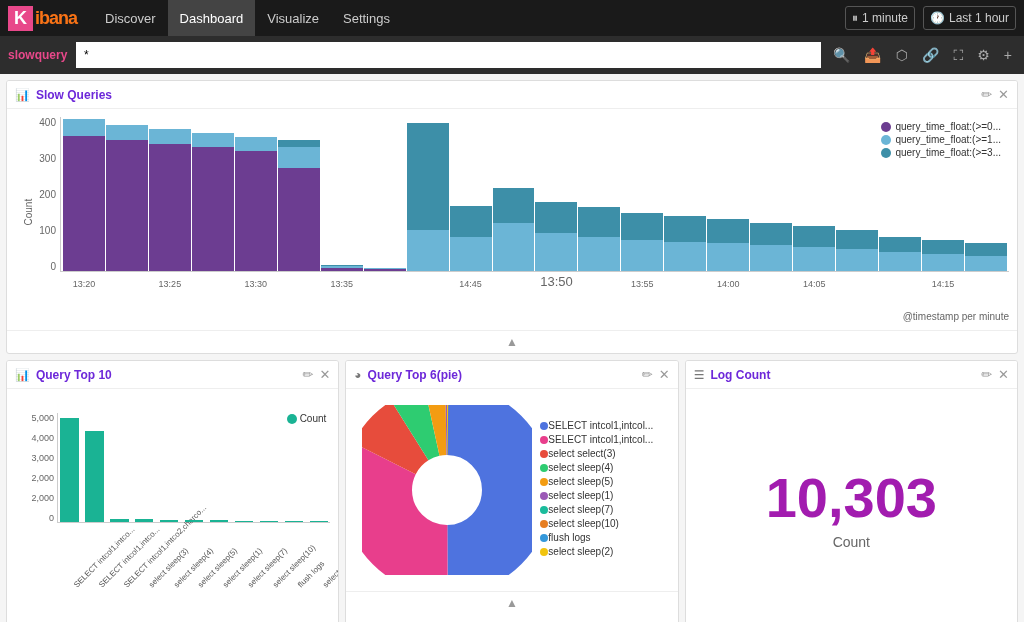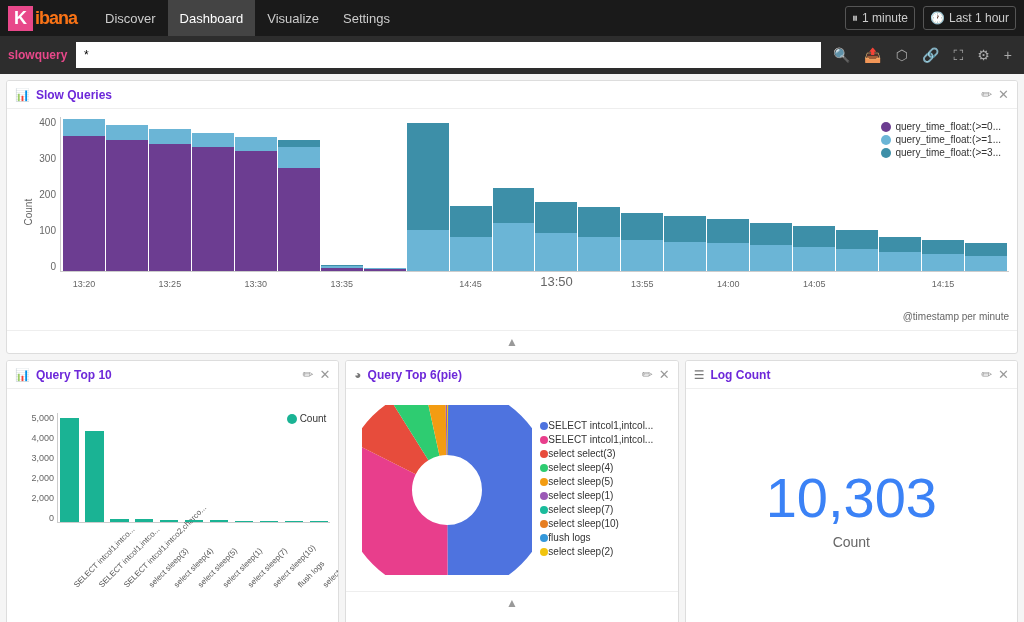--- a/index.html
+++ b/index.html
@@ -203,8 +203,8 @@
     }
     .big-count-number {
       font-size: 56px;
-      font-weight: normal;
-      color: #3b82f6;
+      font-weight: bold;
+      color: #a21caf;
     }
     .big-count-label {
       font-size: 14px;

